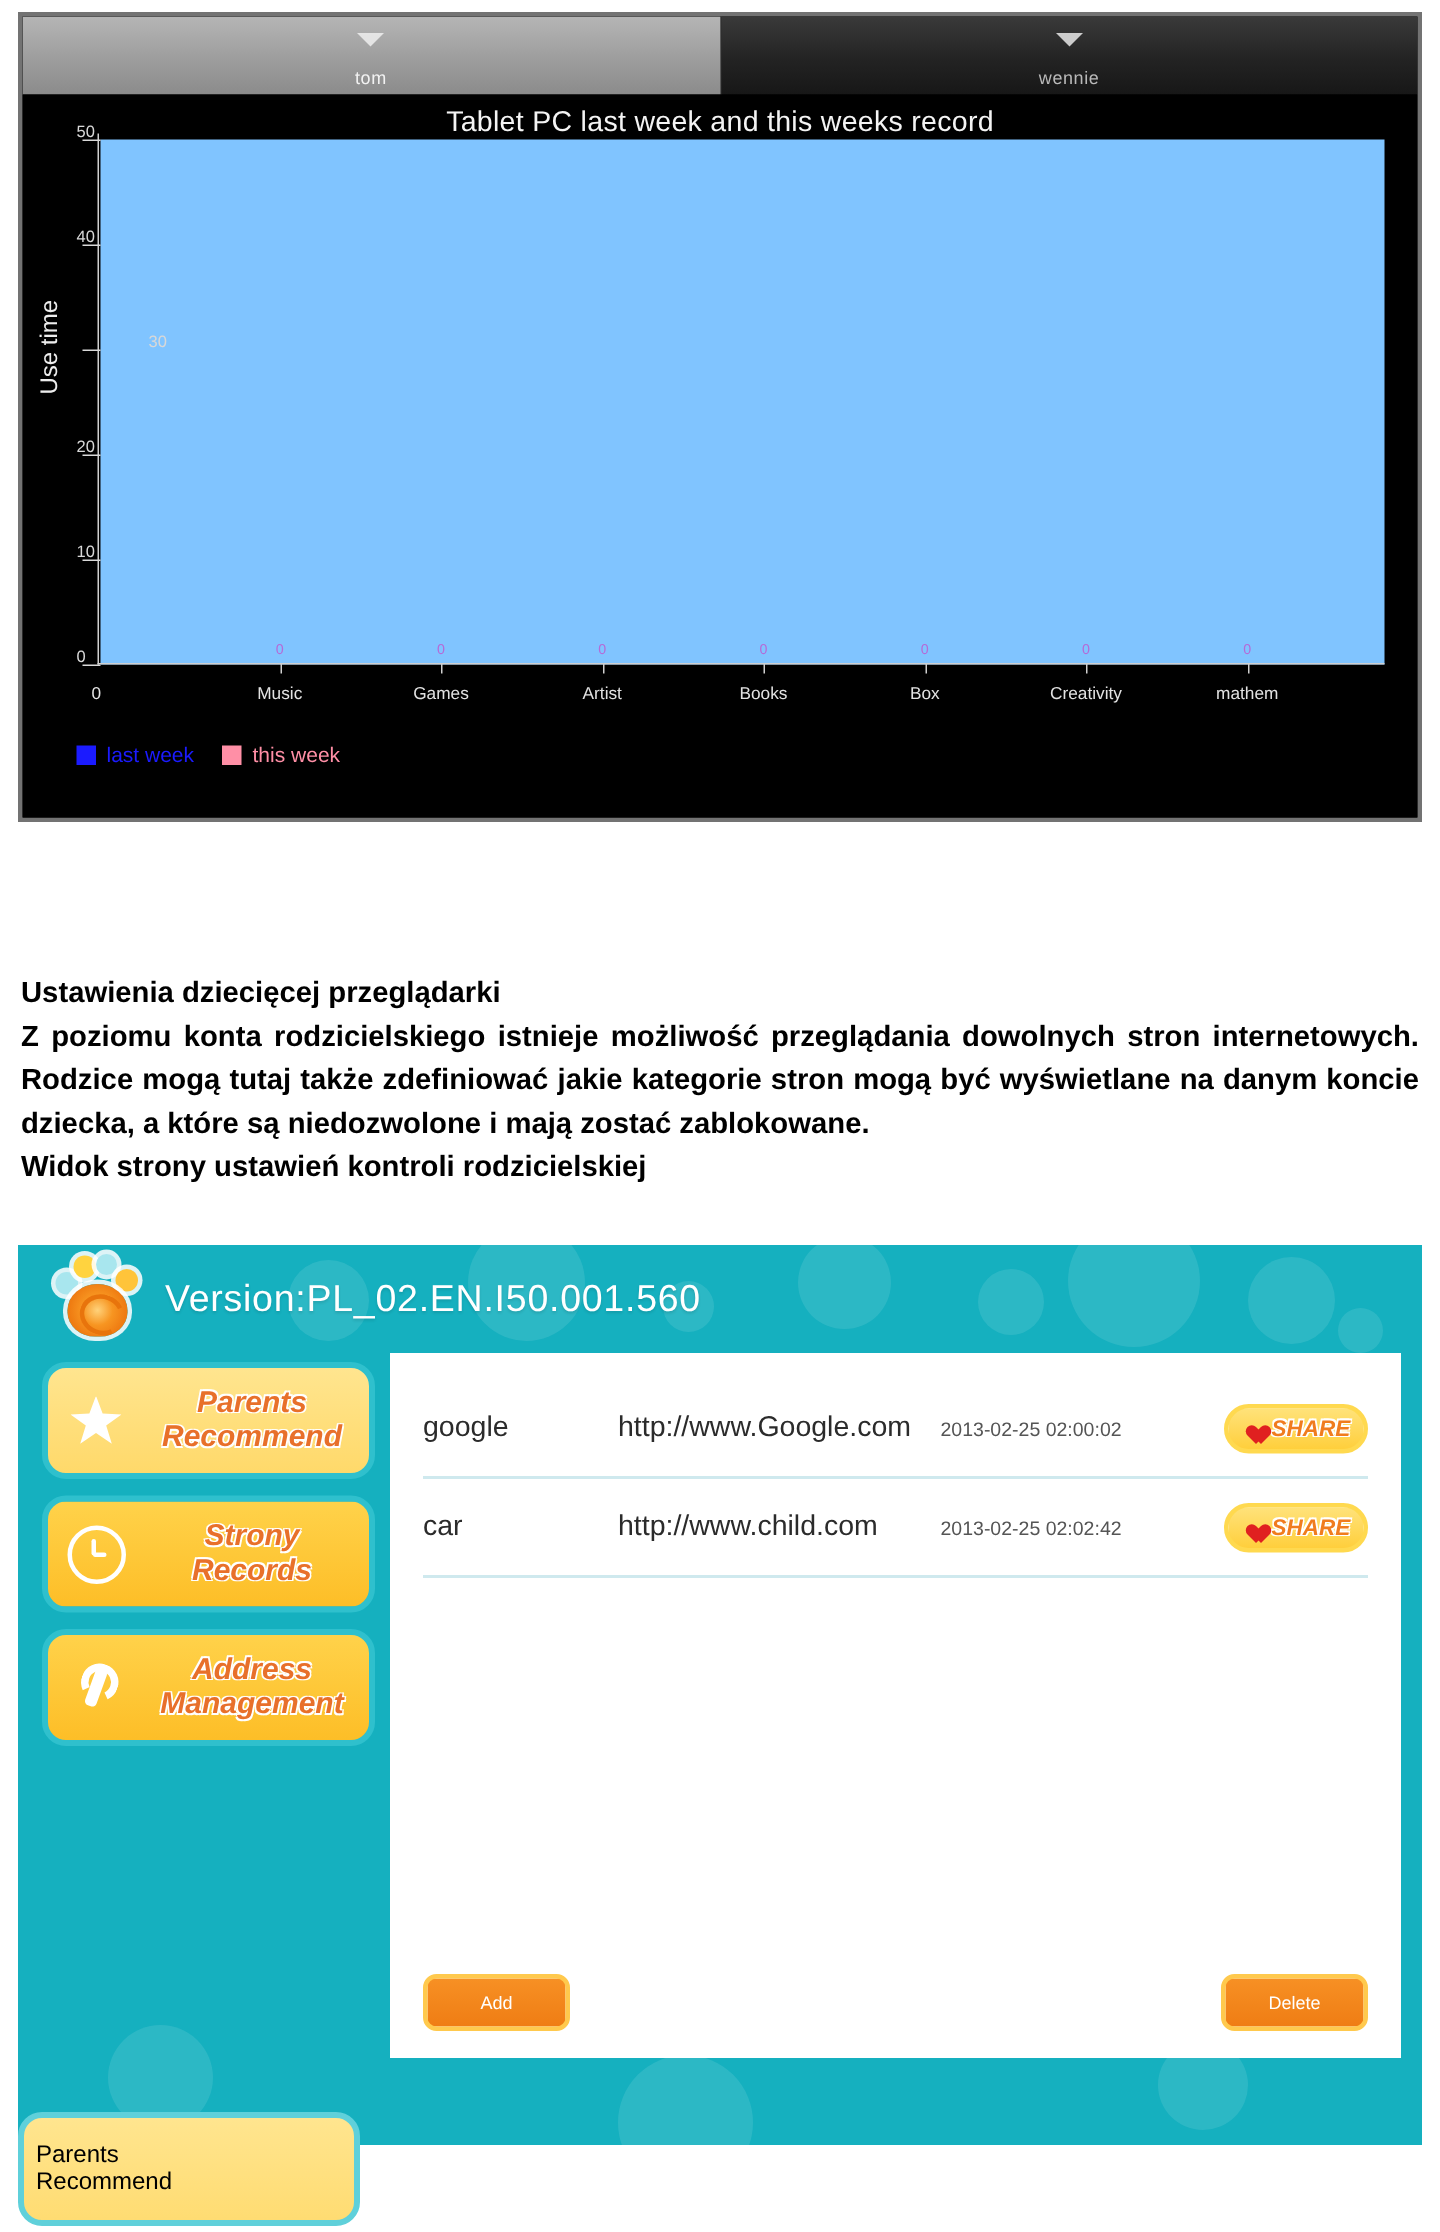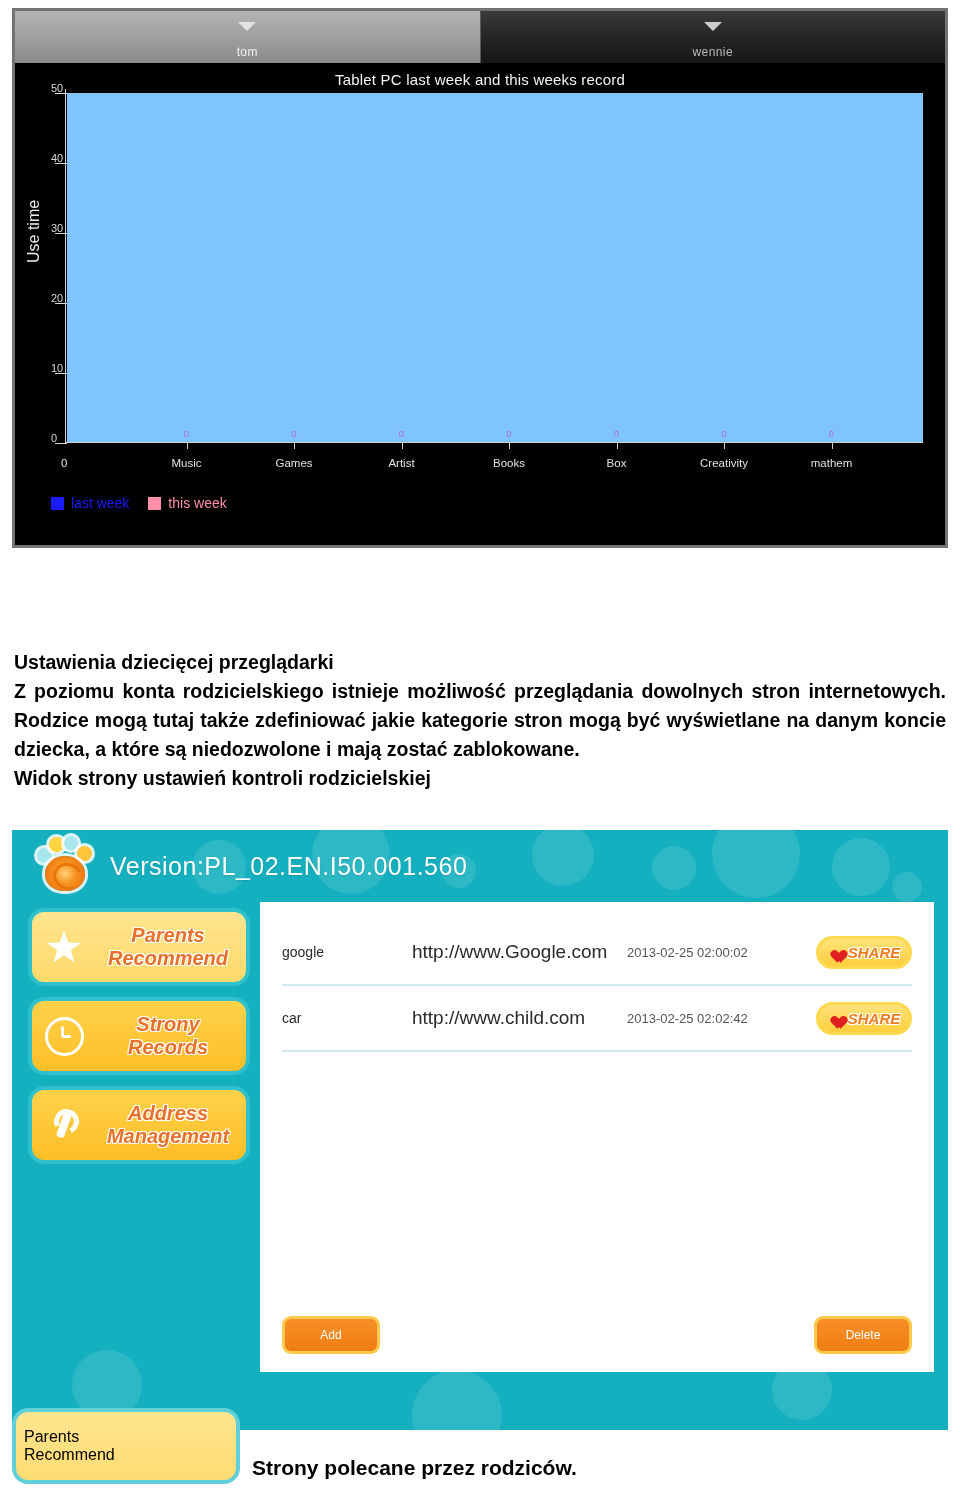--- a/index.html
+++ b/index.html
@@ -53,7 +53,7 @@
   .chartwrap{position:relative;width:100%;height:488px;background:#000;}
   .chart-title{
     position:absolute;left:0;right:0;top:8px;text-align:center;
-    color:#f4f4f4;font-size:15px;letter-spacing:.2px;
+    color:#f4f4f4;font-size:19px;letter-spacing:.2px;
     white-space:nowrap;
   }
   .ylabel{

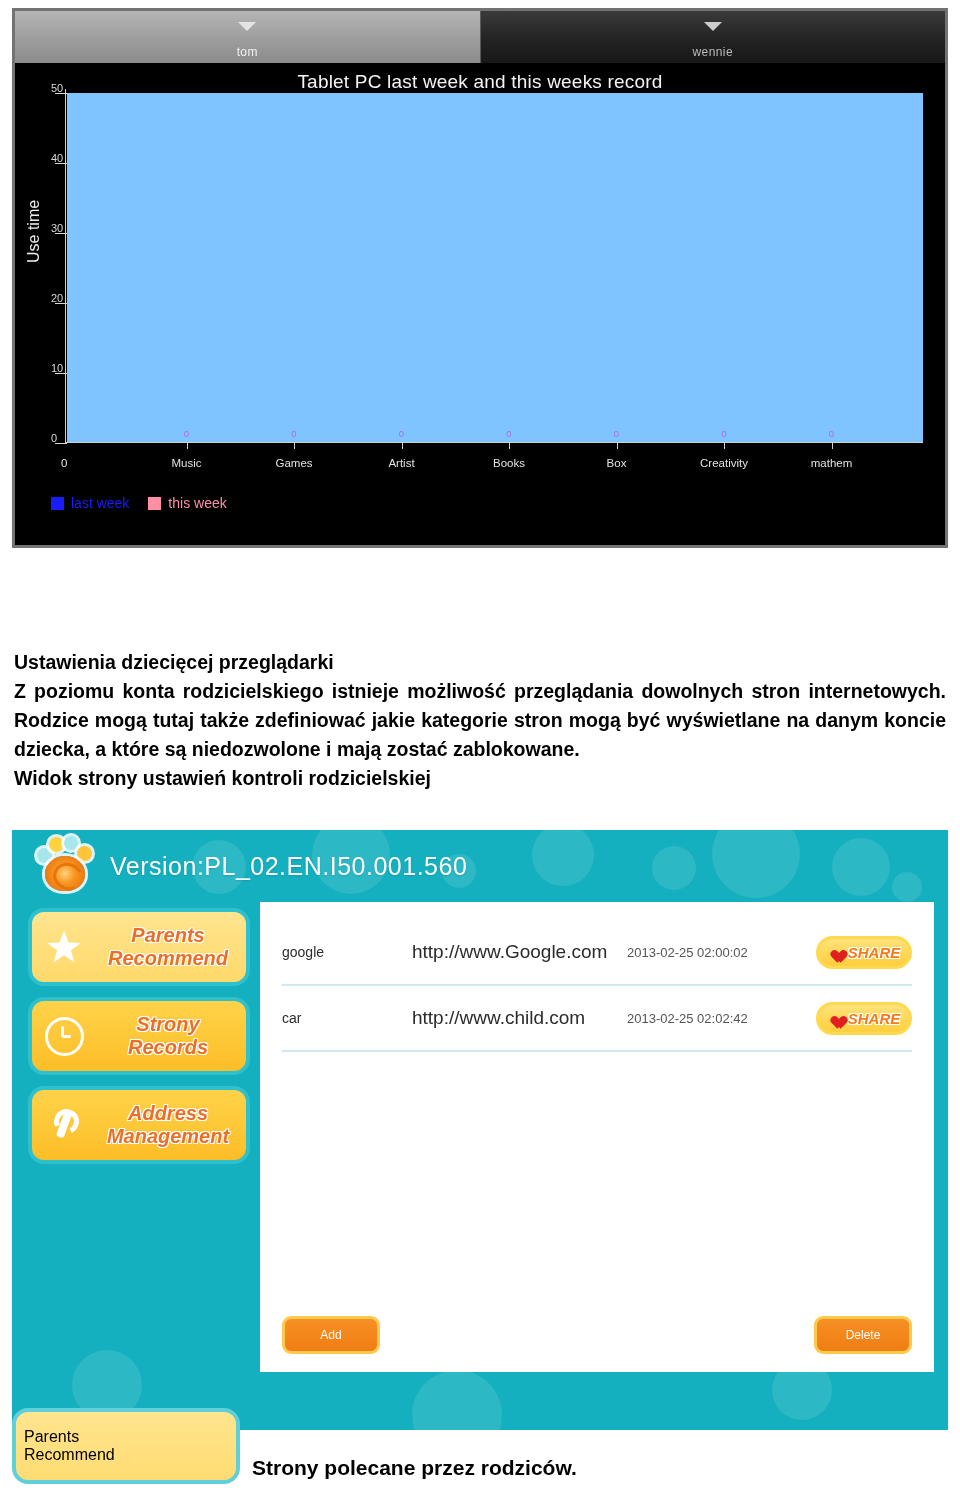--- a/index.html
+++ b/index.html
@@ -297,7 +297,7 @@
         <div class="ytick" style="top: 214px;"></div>
         <div class="ytick-lab" style="top: 214px;">20</div>
         <div class="ytick" style="top: 144px;"></div>
-        <div class="ytick-lab" style="top: 144px;">30</div>
+        <div class="ytick-lab" style="top: 144px; margin-left: 48px;">30</div>
         <div class="ytick" style="top: 74px;"></div>
         <div class="ytick-lab" style="top: 74px;">40</div>
         <div class="ytick" style="top: 4px;"></div>

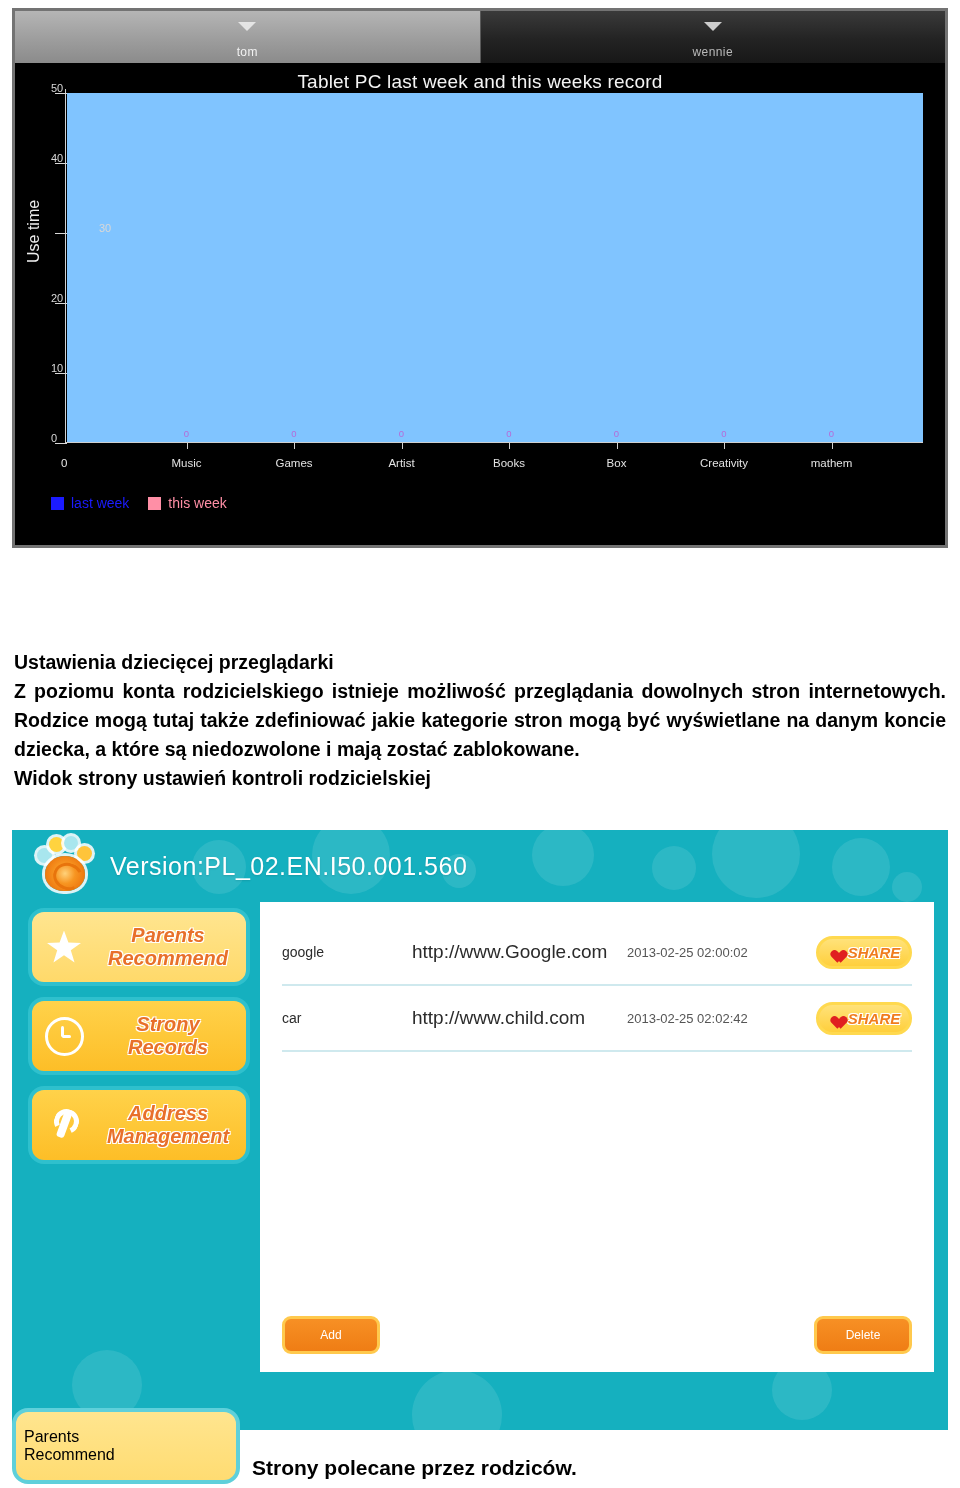--- a/index.html
+++ b/index.html
@@ -212,7 +212,7 @@
     display:flex;align-items:center;height:64px;
     border-bottom:2px solid #cfe9ee;
   }
-  .rec-name{width:130px;flex:0 0 130px;color:#2b2b2b;font-size:14px;}
+  .rec-name{width:130px;flex:0 0 130px;color:#2b2b2b;font-size:19px;}
   .rec-url{flex:1;color:#2b2b2b;font-size:19px;}
   .rec-time{width:175px;flex:0 0 175px;color:#555;font-size:13px;text-align:left;padding-right:14px;}
   .share-btn{

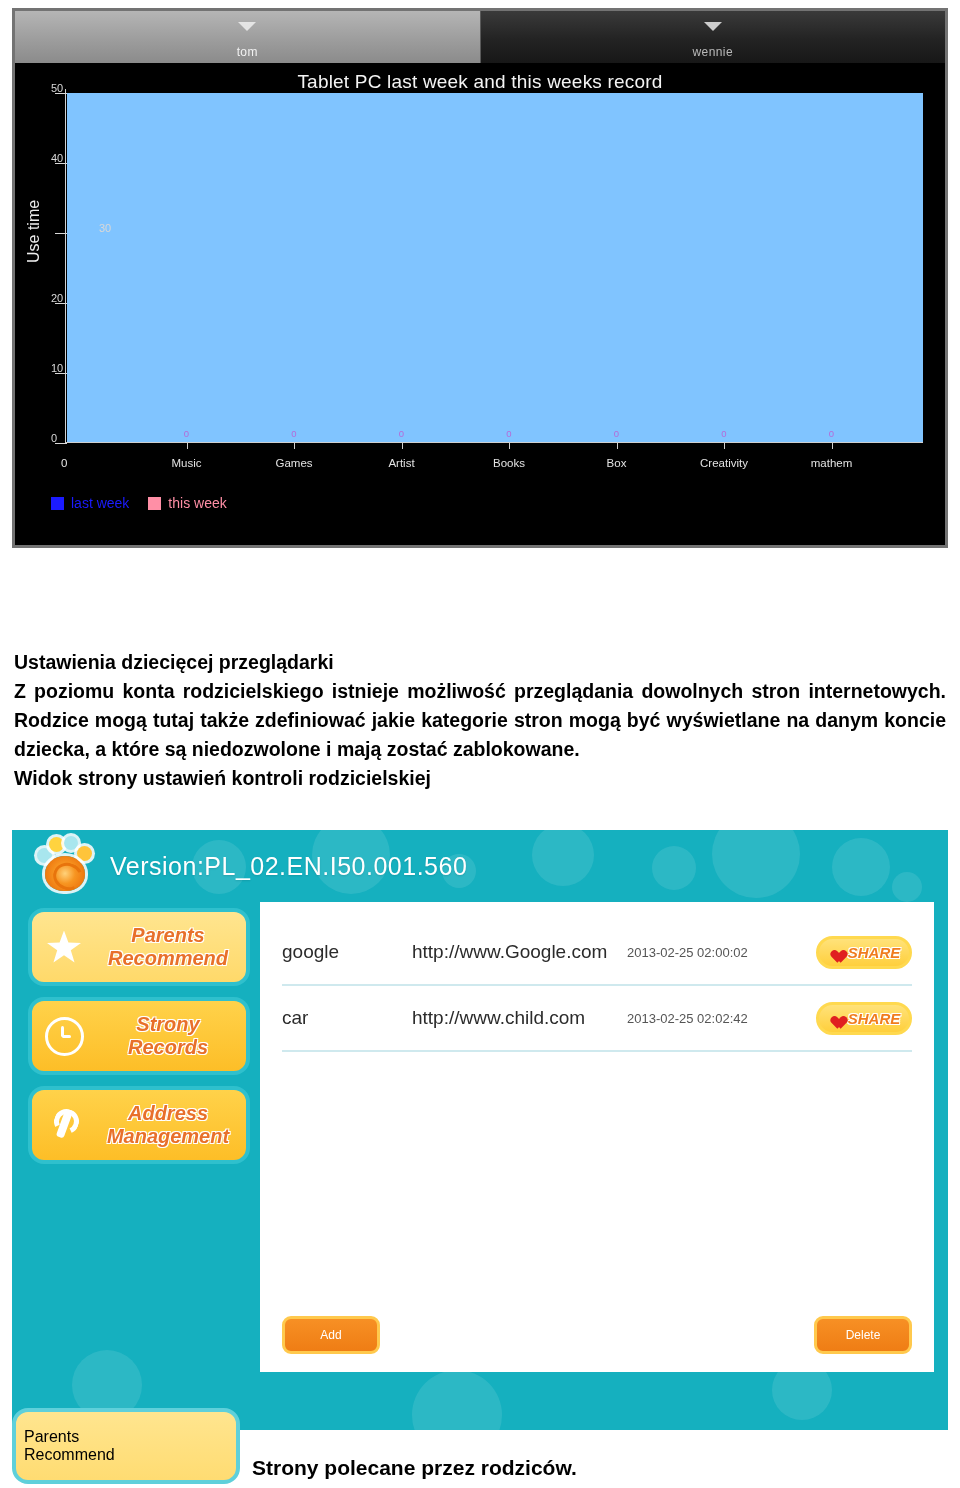--- a/index.html
+++ b/index.html
@@ -447,7 +447,6 @@
       <span>Recommend</span>
     </span>
   </div>
-  <div class="cap-text">Strony polecane przez rodziców.</div>
 </div>
 
 </body></html>

